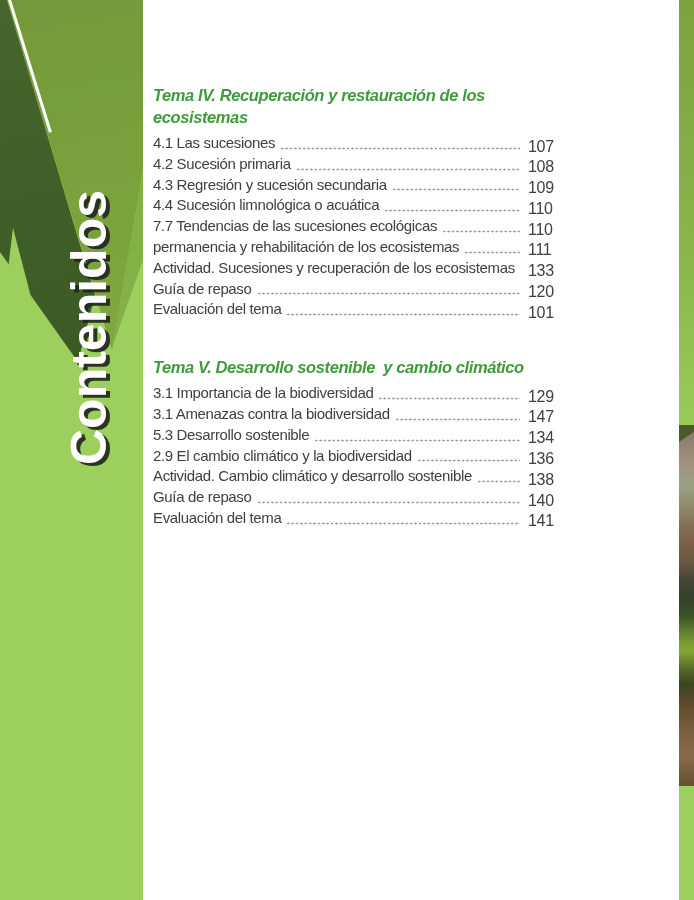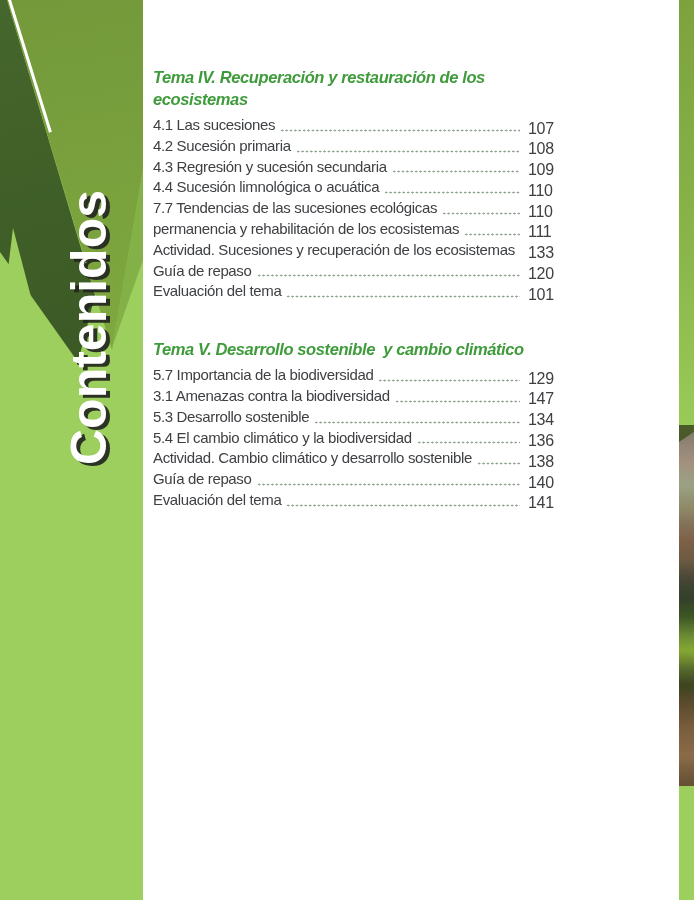--- a/index.html
+++ b/index.html
@@ -63,7 +63,7 @@
   .right-strip .green-bottom{position:absolute;left:0;top:786px;width:15px;height:114px;background:#9ccf5d;}
 
   
-  .content{position:absolute;left:153px;top:66px;width:409px;color:#3e4043;}
+  .content{position:absolute;left:153px;top:84px;width:409px;color:#3e4043;}
   .section{margin:0;}
   .section + .section{margin-top:36px;}
   .section-heading{

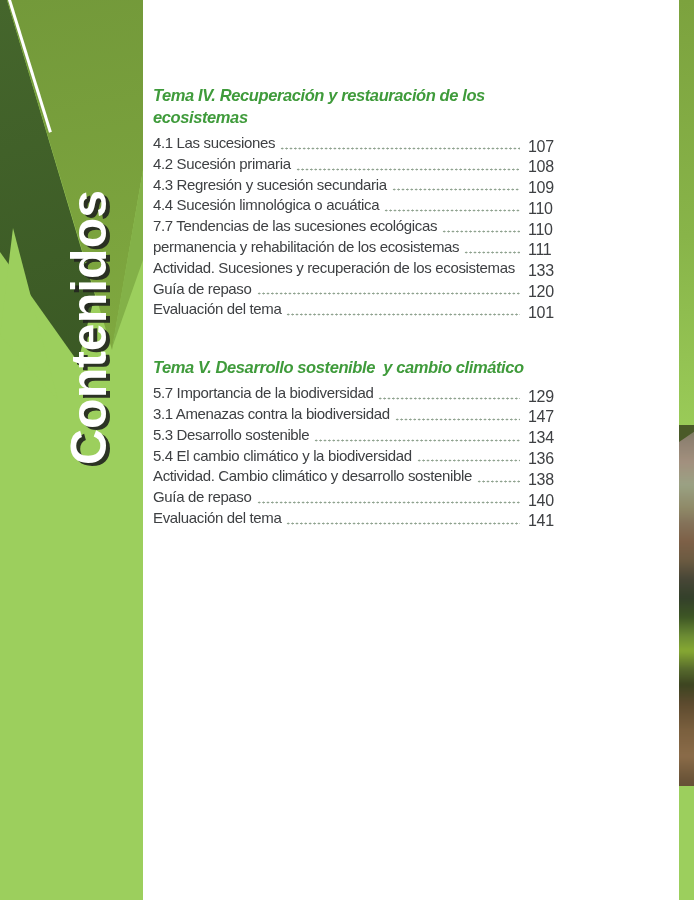--- a/index.html
+++ b/index.html
@@ -161,7 +161,7 @@
     <div class="section">
     <div class="section-heading">Tema V. Desarrollo sostenible  y cambio climático</div>
   <div class="toc-row">
-    <span class="toc-label">5.7 Importancia de la biodiversidad</span>
+    <span class="toc-label">3.1 Importancia de la biodiversidad</span>
     <span class="leader"></span>
     <span class="page-num">129</span>
   </div>

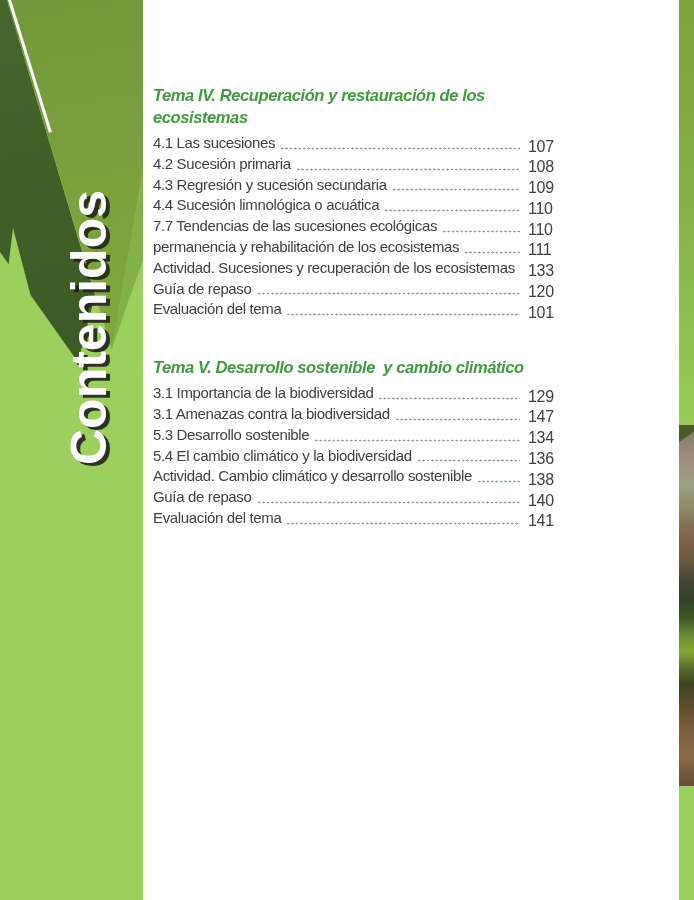--- a/index.html
+++ b/index.html
@@ -176,7 +176,7 @@
     <span class="page-num">134</span>
   </div>
       <div class="toc-row">
-    <span class="toc-label">5.4 El cambio climático y la biodiversidad</span>
+    <span class="toc-label">2.9 El cambio climático y la biodiversidad</span>
     <span class="leader"></span>
     <span class="page-num">136</span>
   </div>

